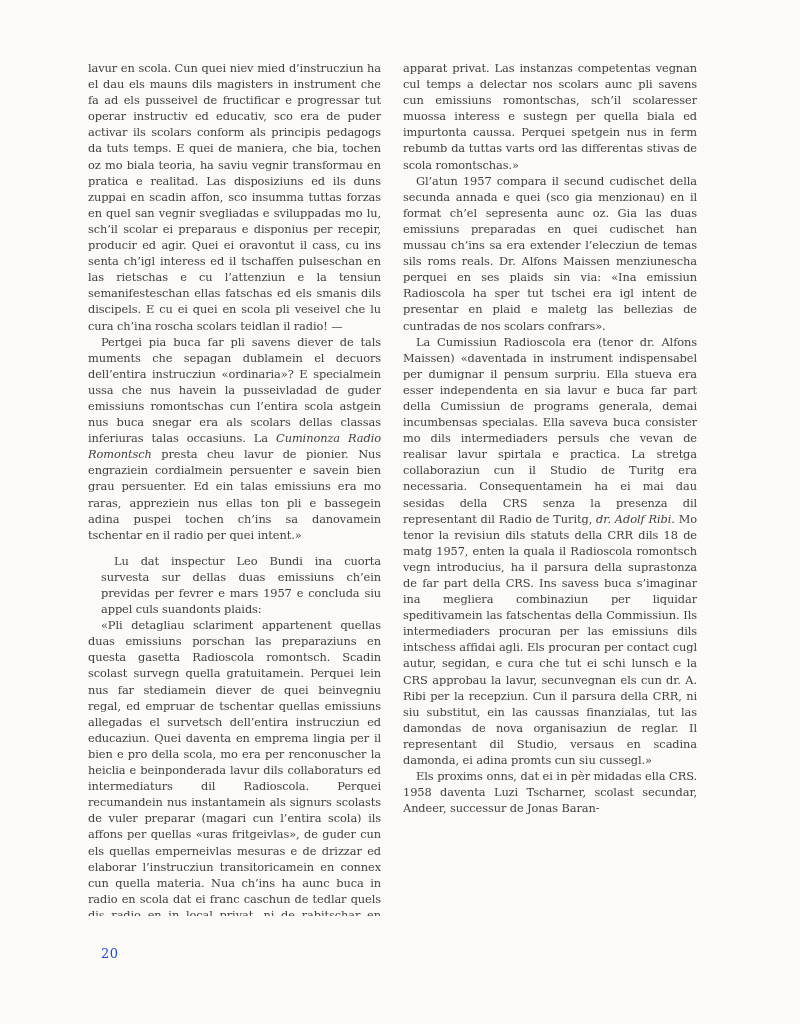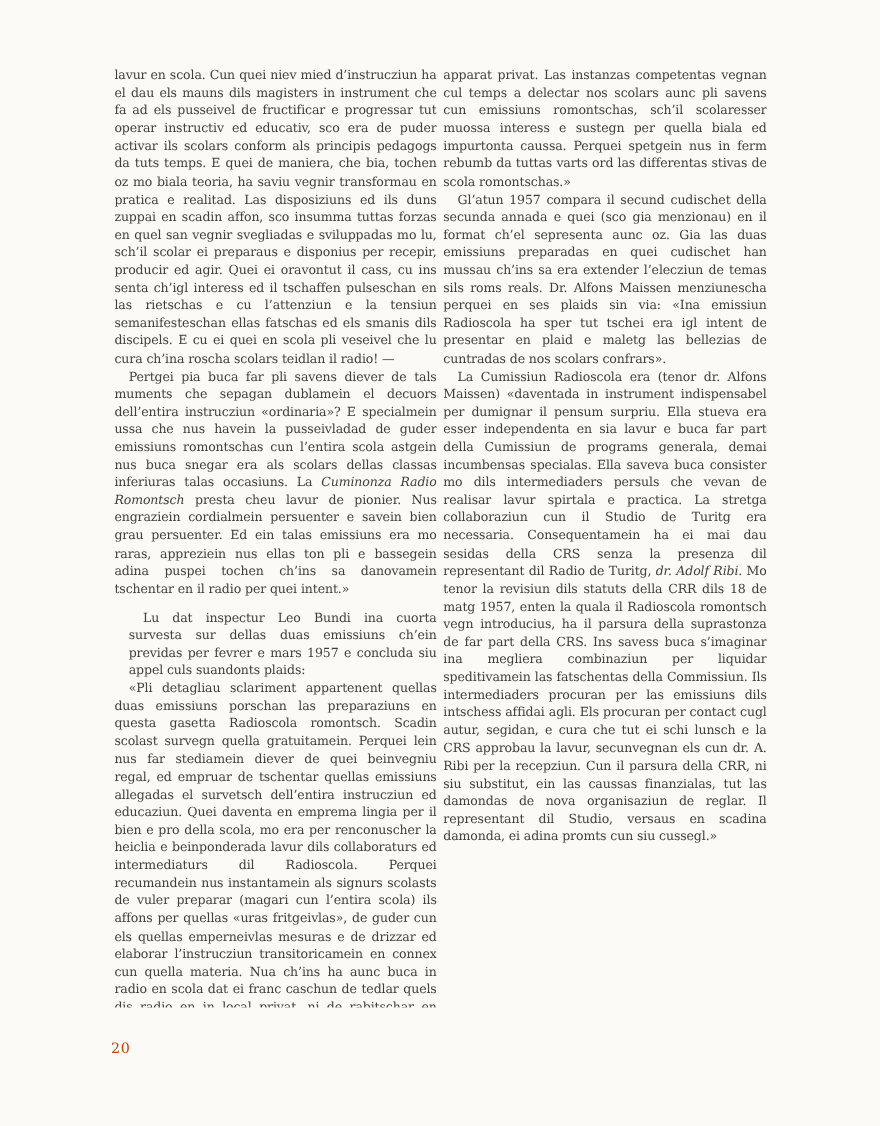--- a/index.html
+++ b/index.html
@@ -30,7 +30,7 @@
     line-height:16.1px;
     letter-spacing:-0.1px;
   }
-  .col-left{left:104px;}
+  .col-left{left:88px;}
   .col-right{left:403px;width:294px;}
   .para{
     margin:0;

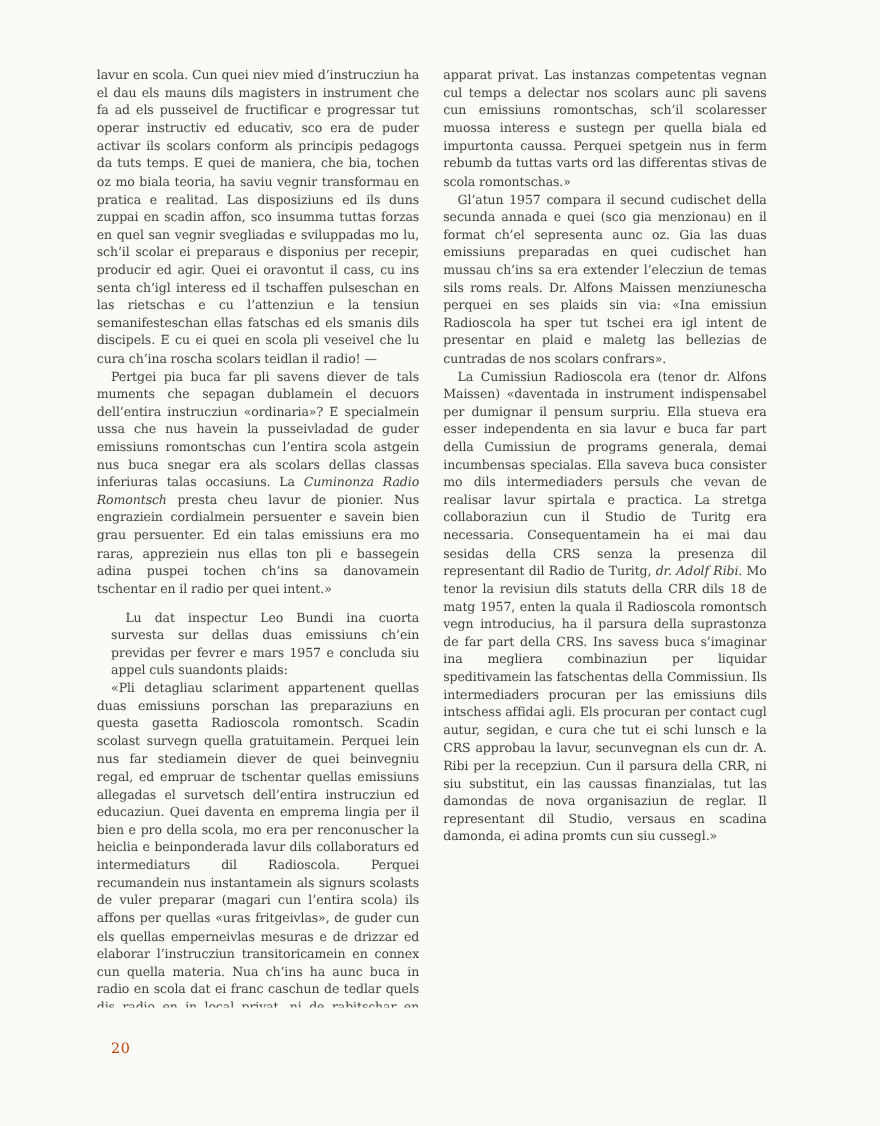--- a/index.html
+++ b/index.html
@@ -63,6 +63,7 @@
       <p class="para"><span>apparat privat. Las instanzas competentas vegnan cul temps a delectar nos scolars aunc pli savens cun emissiuns romontschas, sch’il scolaresser muossa interess e sustegn per quella biala ed impurtonta caussa. Perquei spetgein nus in ferm rebumb da tuttas varts ord las differentas stivas de scola romontschas.»</span></p>
       <p class="para indent"><span>Gl’atun 1957 compara il secund cudischet della secunda annada e quei (sco gia menzionau) en il format ch’el sepresenta aunc oz. Gia las duas emissiuns preparadas en quei cudischet han mussau ch’ins sa era extender l’elecziun de temas sils roms reals. Dr. Alfons Maissen menziunescha perquei en ses plaids sin via: «Ina emissiun Radioscola ha sper tut tschei era igl intent de presentar en plaid e maletg las bellezias de cuntradas de nos scolars confrars».</span></p>
       <p class="para indent"><span>La Cumissiun Radioscola era (tenor dr. Alfons Maissen) «daventada in instrument indispensabel per dumignar il pensum surpriu. Ella stueva era esser independenta en sia lavur e buca far part della Cumissiun de programs generala, demai incumbensas specialas. Ella saveva buca consister mo dils intermediaders persuls che vevan de realisar lavur spirtala e practica. La stretga collaboraziun cun il Studio de Turitg era necessaria. Consequentamein ha ei mai dau sesidas della CRS senza la presenza dil representant dil Radio de Turitg, </span><i>dr. Adolf Ribi</i><span>. Mo tenor la revisiun dils statuts della CRR dils 18 de matg 1957, enten la quala il Radioscola romontsch vegn introducius, ha il parsura della suprastonza de far part della CRS. Ins savess buca s’imaginar ina megliera combinaziun per liquidar speditivamein las fatschentas della Commissiun. Ils intermediaders procuran per las emissiuns dils intschess affidai agli. Els procuran per contact cugl autur, segidan, e cura che tut ei schi lunsch e la CRS approbau la lavur, secunvegnan els cun dr. A. Ribi per la recepziun. Cun il parsura della CRR, ni siu substitut, ein las caussas finanzialas, tut las damondas de nova organisaziun de reglar. Il representant dil Studio, versaus en scadina damonda, ei adina promts cun siu cussegl.»</span></p>
+      <p class="para indent"><span>Els proxims onns, dat ei in pèr midadas ella CRS. 1958 daventa Luzi Tscharner, scolast secundar, Andeer, successur de Jonas Baran-</span></p>
     </div>
   <div class="page-number">20</div>
 </div>

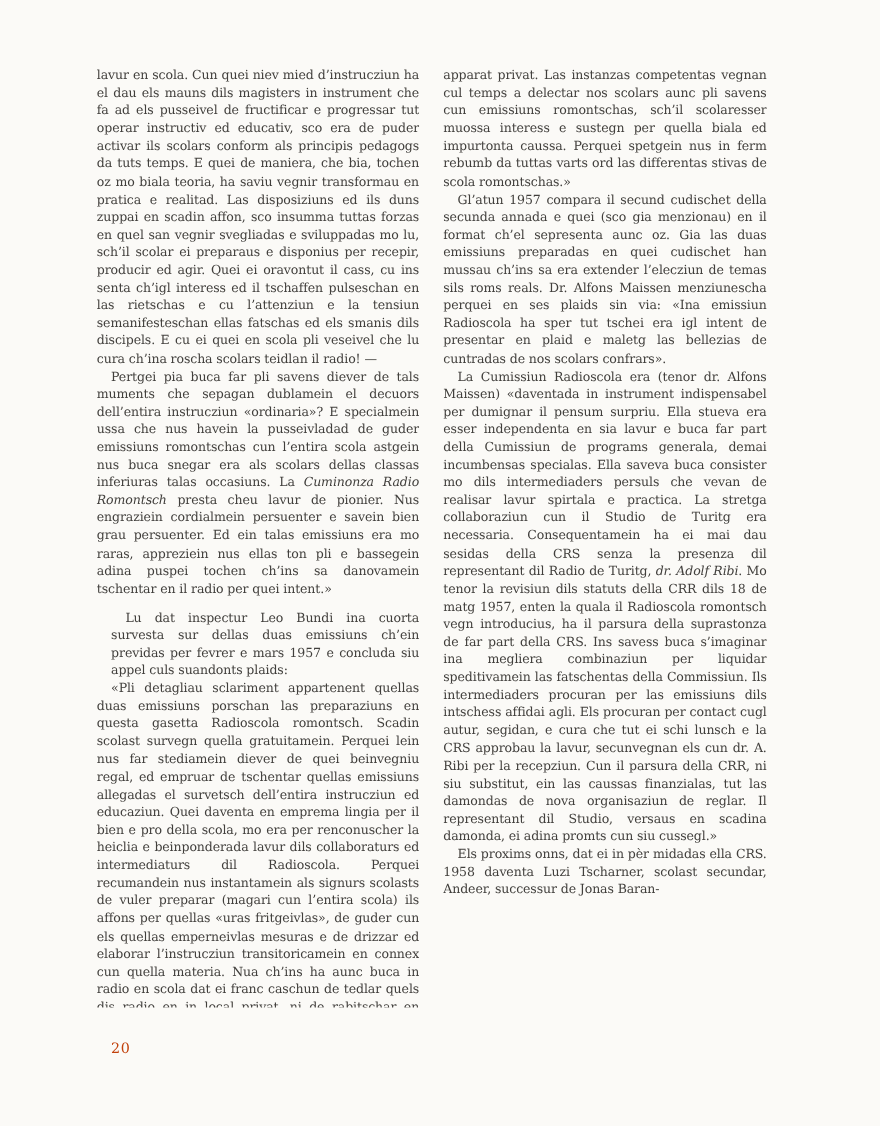--- a/index.html
+++ b/index.html
@@ -46,7 +46,7 @@
     top:946px;
     font-size:13px;
     letter-spacing:0.5px;
-    color:#c2410c;
+    color:#1d4ed8;
   }
 </style>
 </head>

